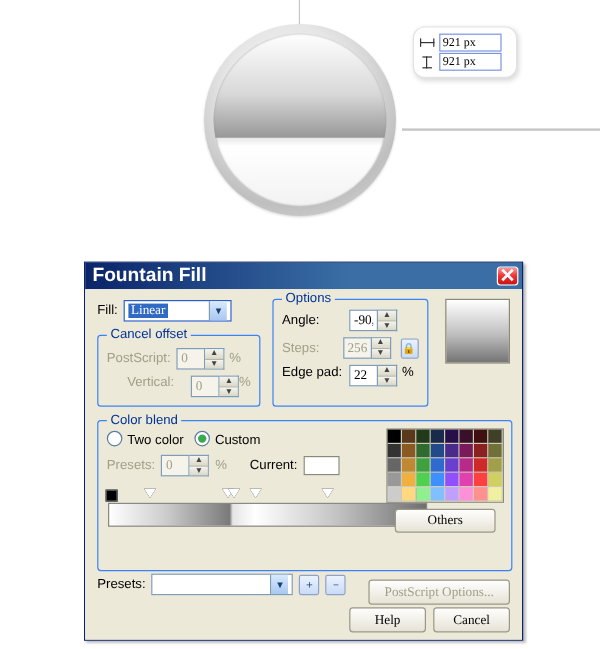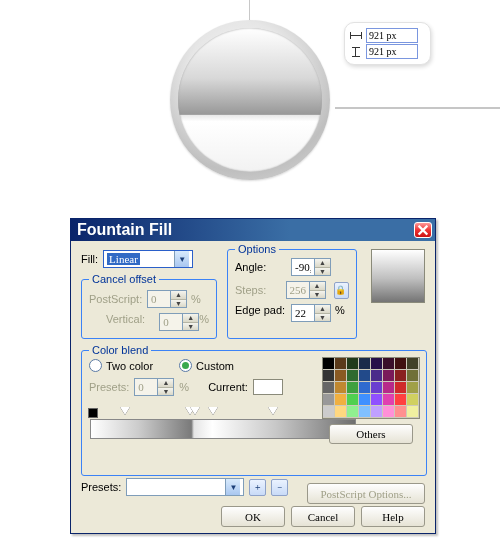--- a/index.html
+++ b/index.html
@@ -213,7 +213,7 @@
     <div class="grp" style="left:10px; top:109px; width:346px; height:126px;">
       <span class="legend">Color blend</span>
 
-      <div style="display:flex;align-items:center;gap:26px; margin-top:2px;">
+      <div style="display:flex;align-items:center;gap:9px; margin-top:2px;">
         <label><span class="radio"></span><span>Two color</span></label>
         <label><span class="radio checked"></span><span>Custom</span></label>
       </div>

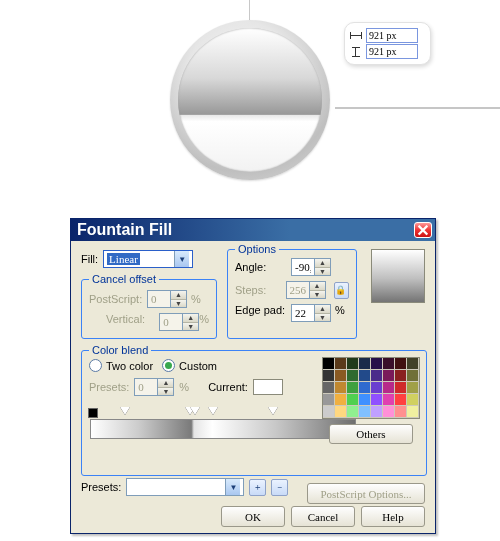--- a/index.html
+++ b/index.html
@@ -307,7 +307,6 @@
     <button class="btn dis" style="position:absolute; right:10px; top:242px; width:118px;">PostScript Options...</button>
 
     <div style="position:absolute; right:10px; bottom:6px; display:flex; gap:6px;">
-      <button class="btn" style="width:64px">OK</button>
       <button class="btn" style="width:64px">Cancel</button>
       <button class="btn" style="width:64px">Help</button>
     </div>

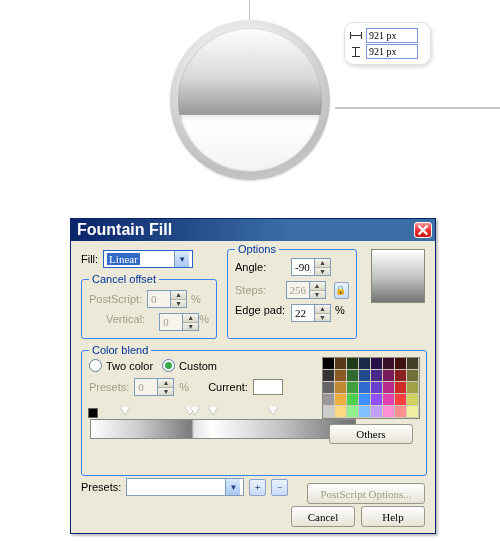--- a/index.html
+++ b/index.html
@@ -307,8 +307,8 @@
     <button class="btn dis" style="position:absolute; right:10px; top:242px; width:118px;">PostScript Options...</button>
 
     <div style="position:absolute; right:10px; bottom:6px; display:flex; gap:6px;">
+      <button class="btn" style="width:64px">Help</button>
       <button class="btn" style="width:64px">Cancel</button>
-      <button class="btn" style="width:64px">Help</button>
     </div>
 
   </div>

